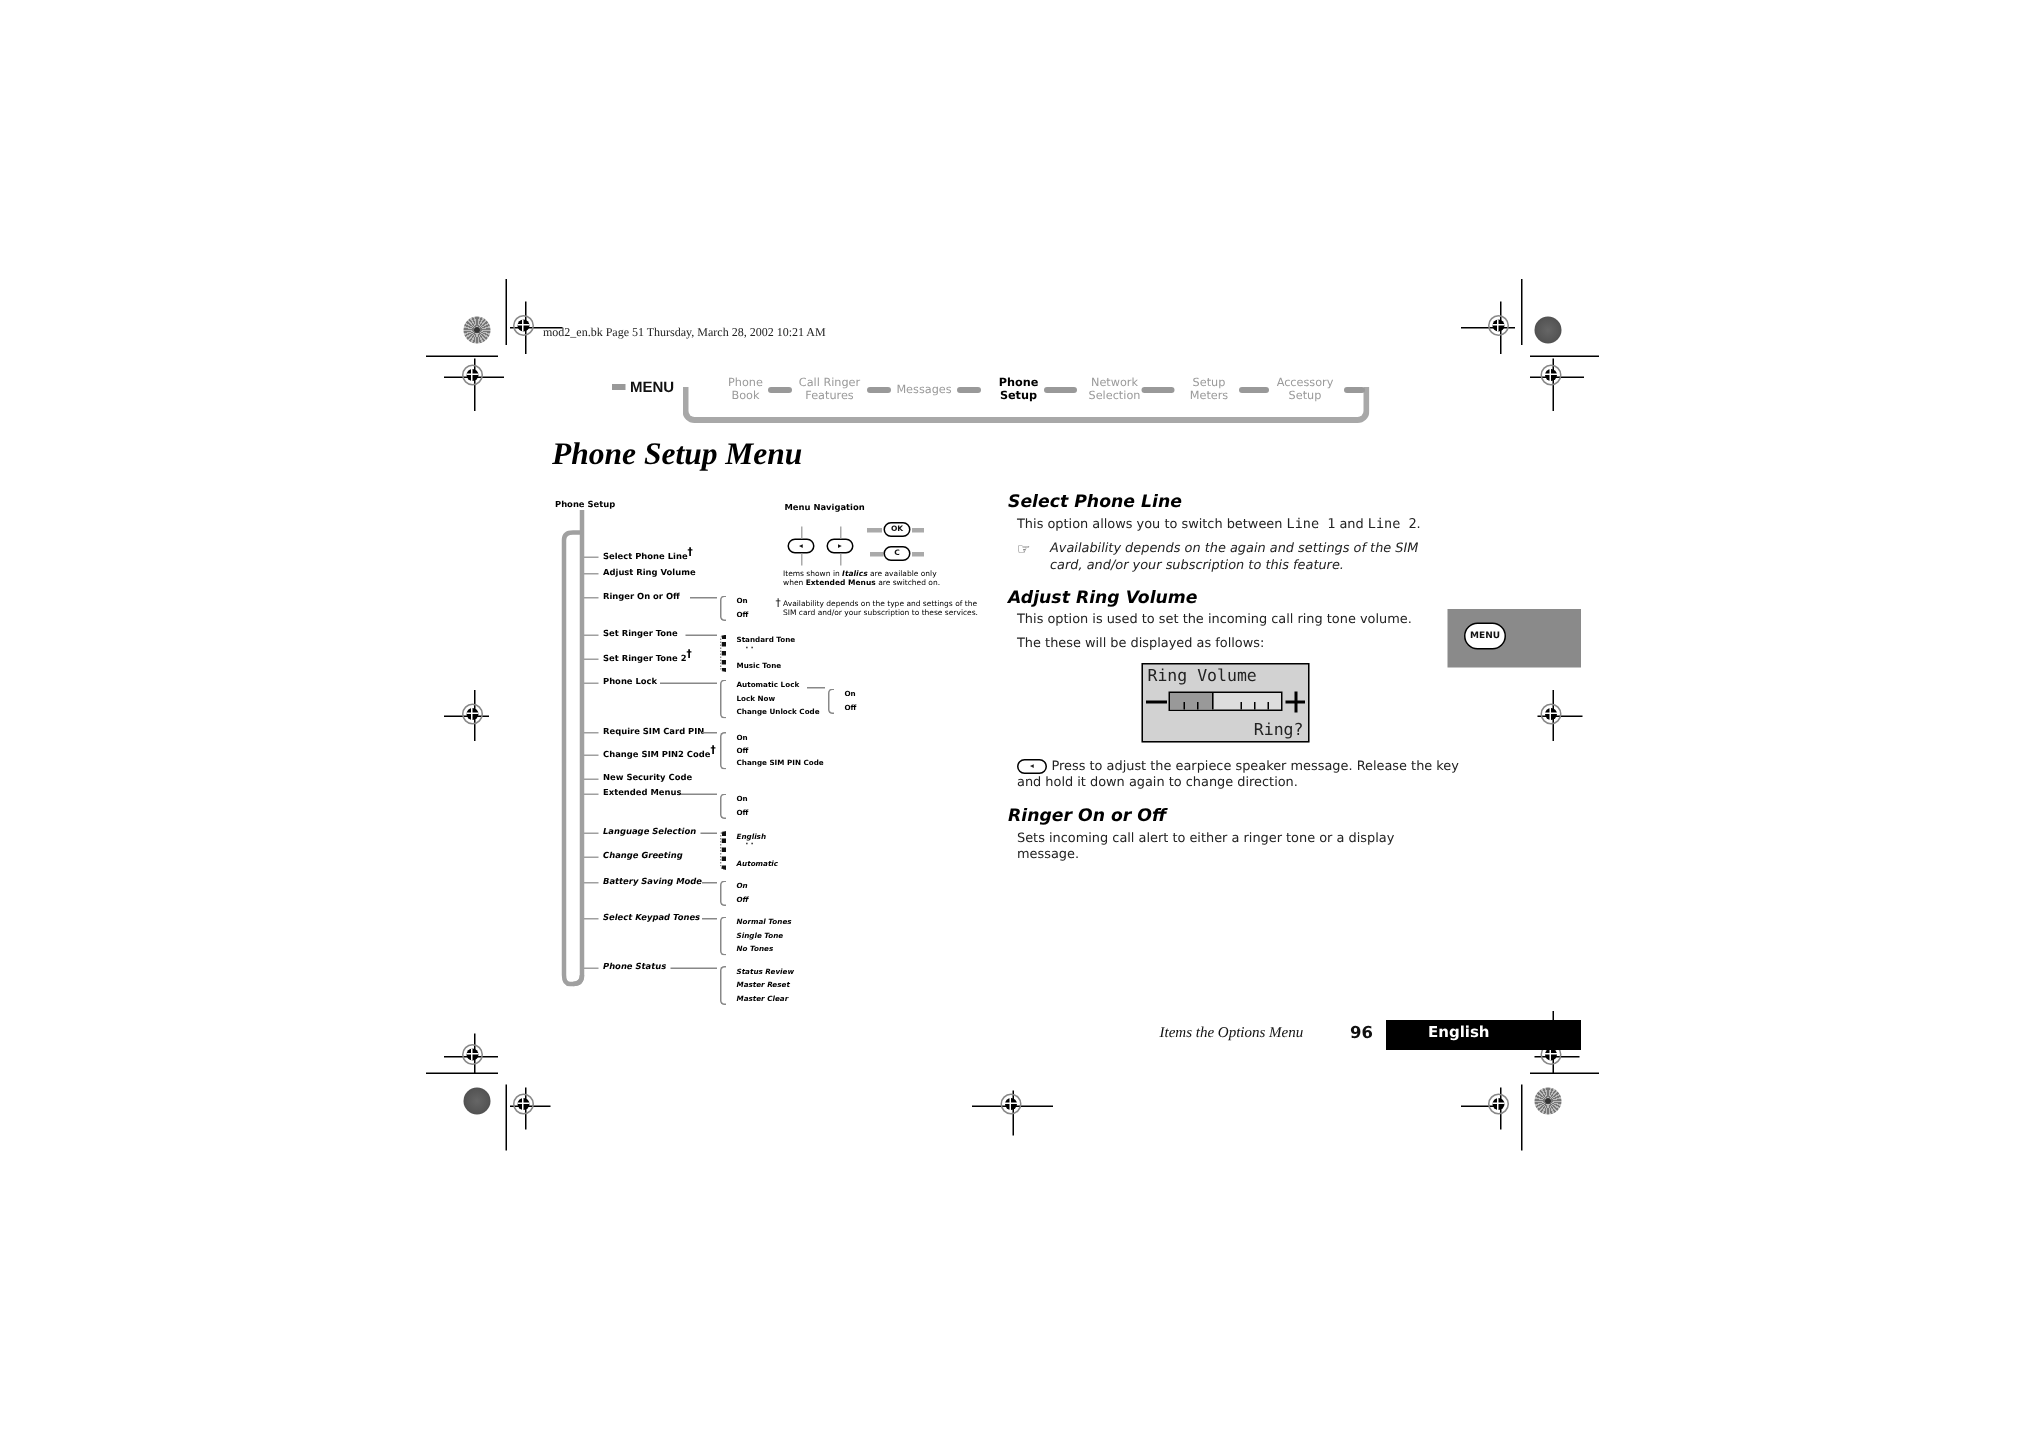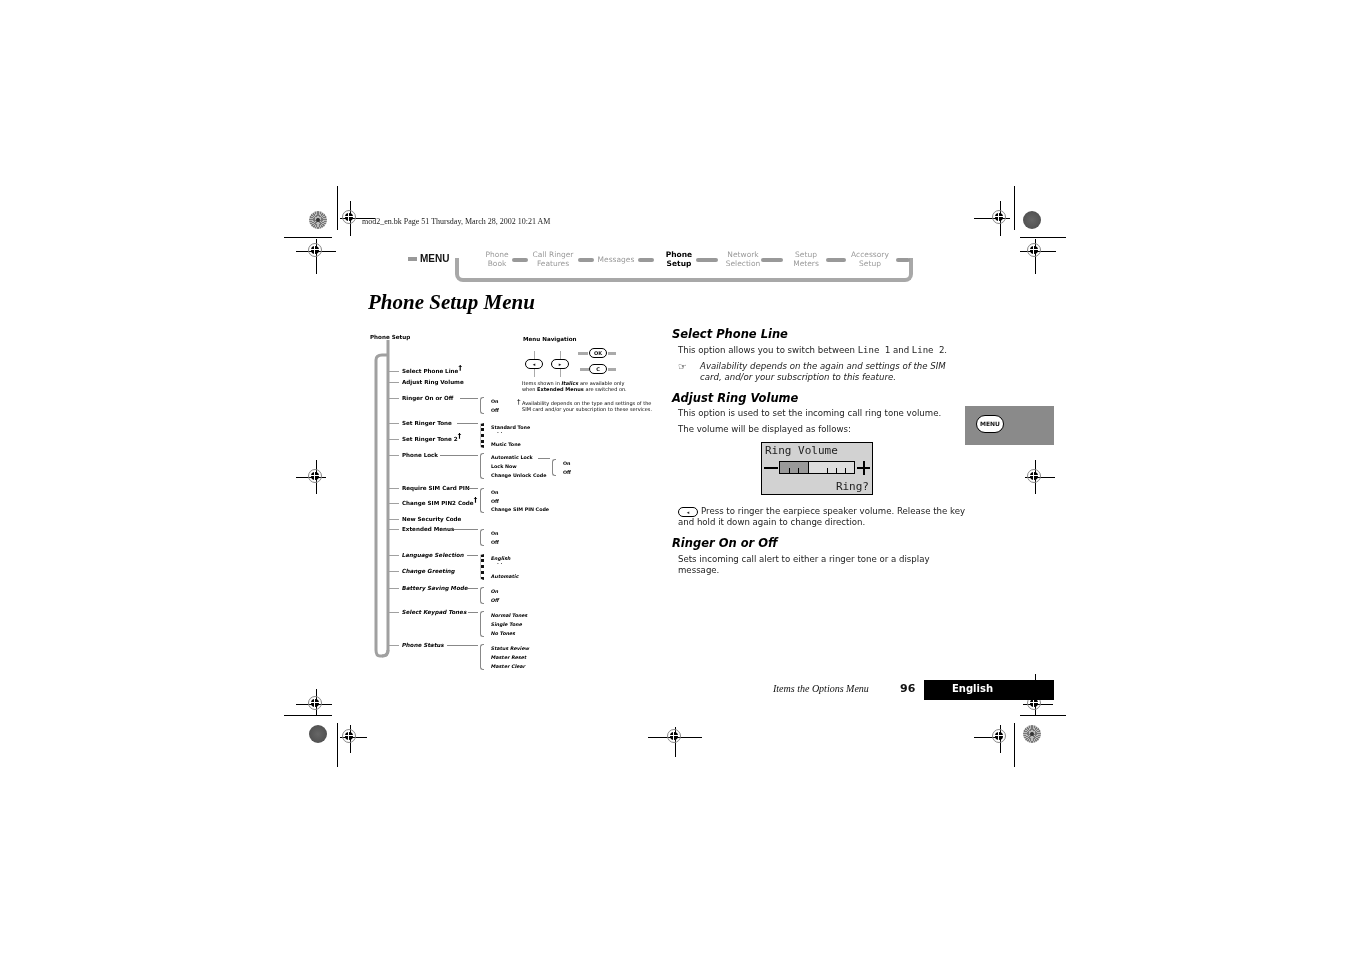--- a/index.html
+++ b/index.html
@@ -305,7 +305,7 @@
 
 <div class="h2" style="left:672px;top:391px;">Adjust Ring Volume</div>
 <div class="p" style="left:678px;top:408px;white-space:nowrap;">This option is used to set the incoming call ring tone volume.</div>
-<div class="p" style="left:678px;top:424px;white-space:nowrap;">The volume will be displayed as follows:</div>
+<div class="p" style="left:678px;top:424px;white-space:nowrap;">The these will be displayed as follows:</div>
 
 <div class="abs lcd">
   <div class="lcd-title">Ring Volume</div>

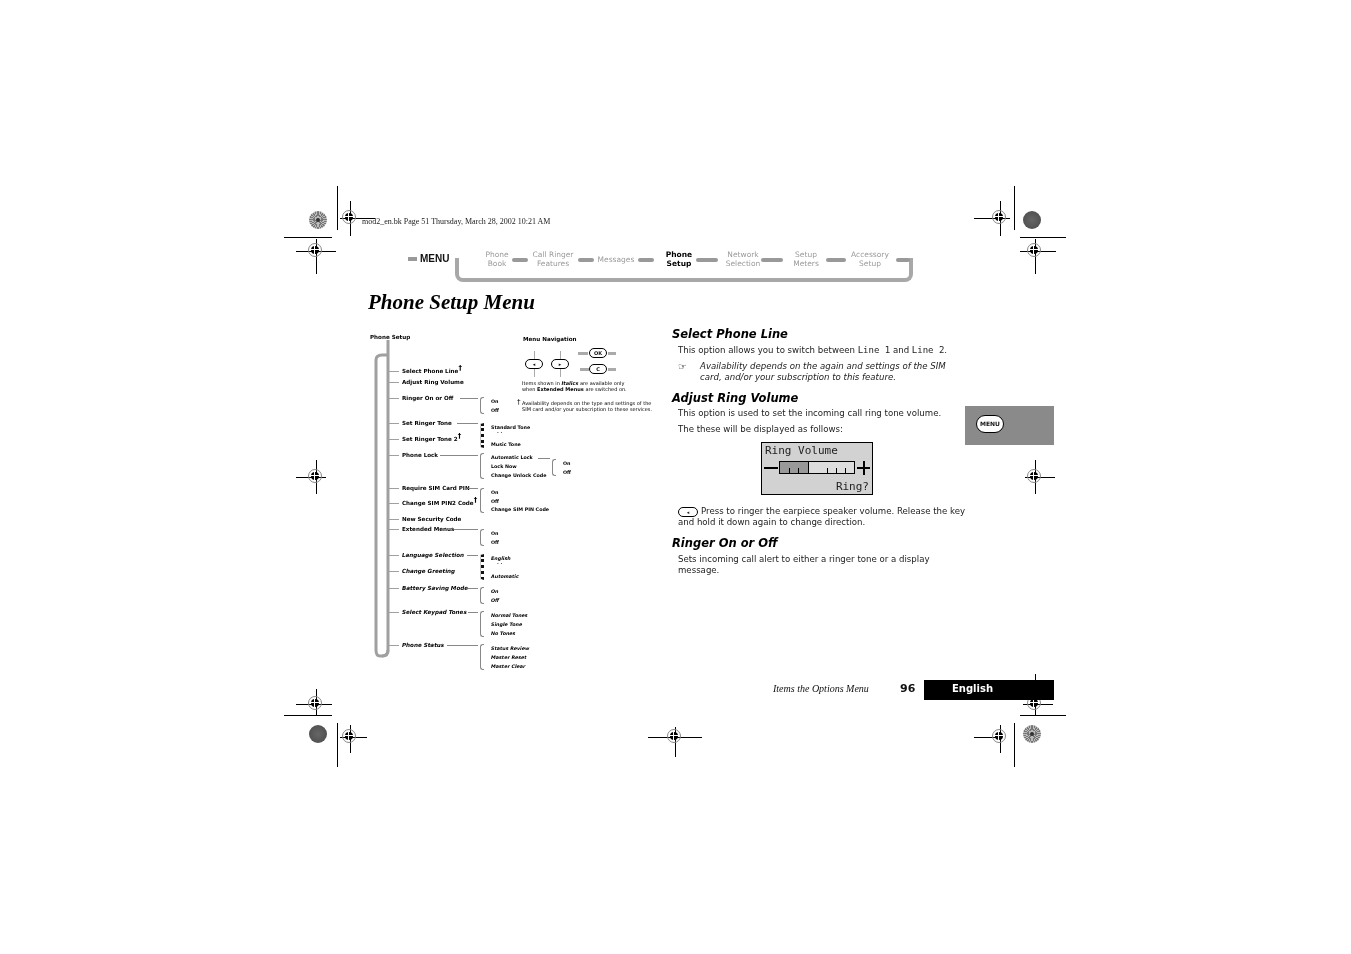--- a/index.html
+++ b/index.html
@@ -324,7 +324,7 @@
 </div>
 
 <div class="p" style="left:678px;top:506px;white-space:nowrap;">
-  <span class="key-pill">◂</span><span>Press to ringer the earpiece speaker volume. Release the key</span><br>
+  <span class="key-pill">◂</span><span>Press to adjust the earpiece speaker message. Release the key</span><br>
   <span>and hold it down again to change direction.</span>
 </div>
 

